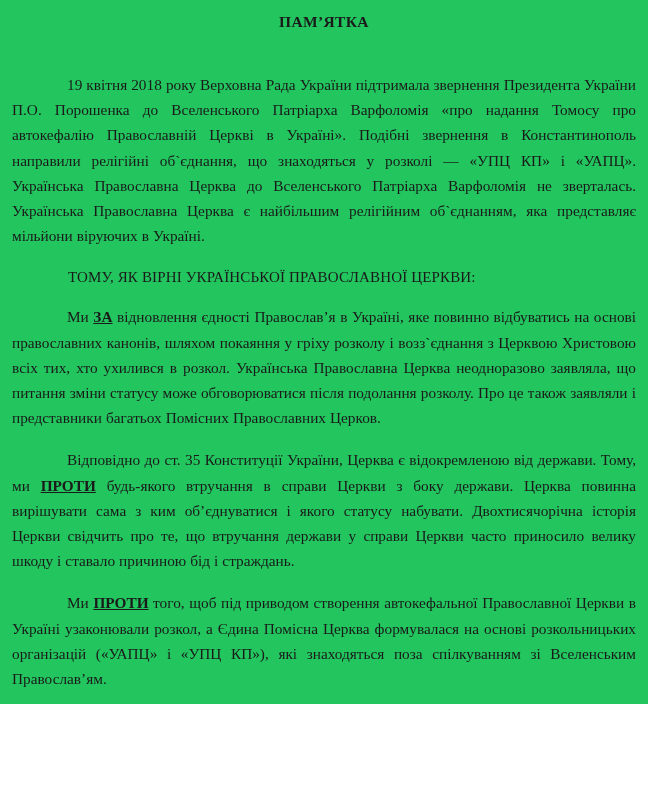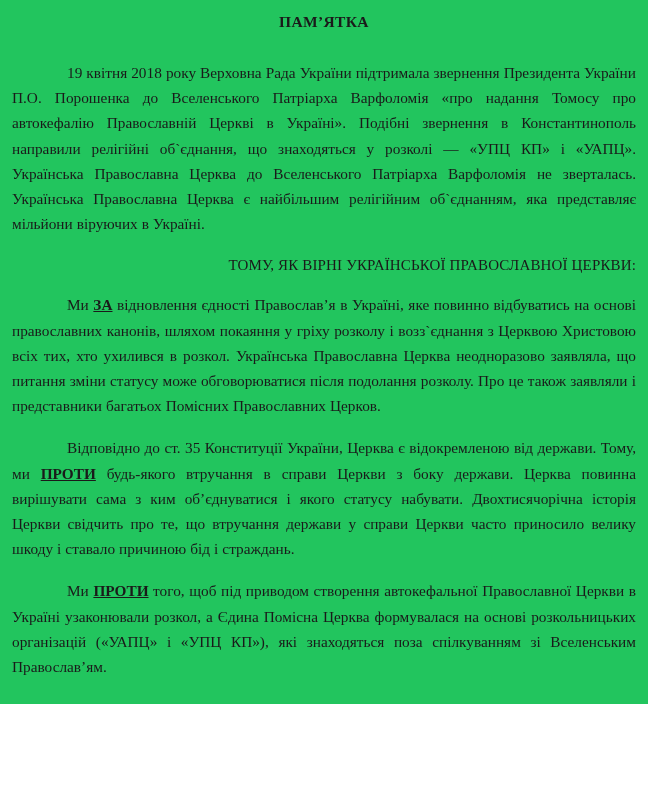--- a/index.html
+++ b/index.html
@@ -40,7 +40,7 @@
   
   .body-block {
     position: absolute;
-    top: 60px;
+    top: 72px;
     left: 12px;
     width: 624px;
   }

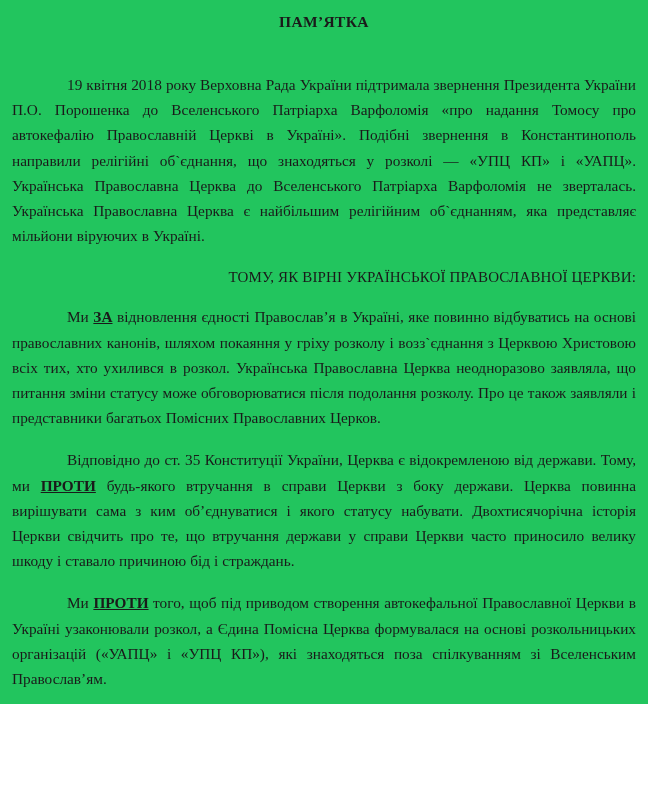--- a/index.html
+++ b/index.html
@@ -73,7 +73,7 @@
     font-size: 15.0px;
     line-height: 25px;
     letter-spacing: 0.15px;
-    text-align: right;
+    text-align: left;
     white-space: nowrap;
   }
 

